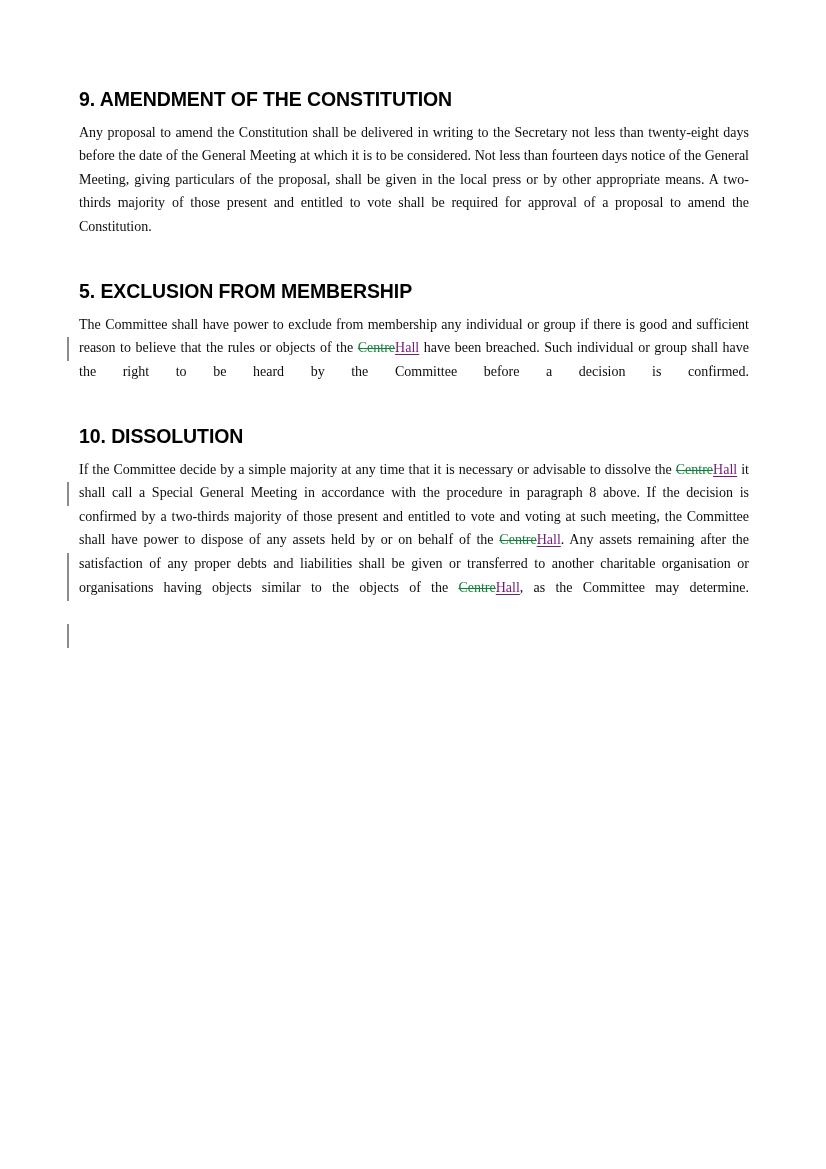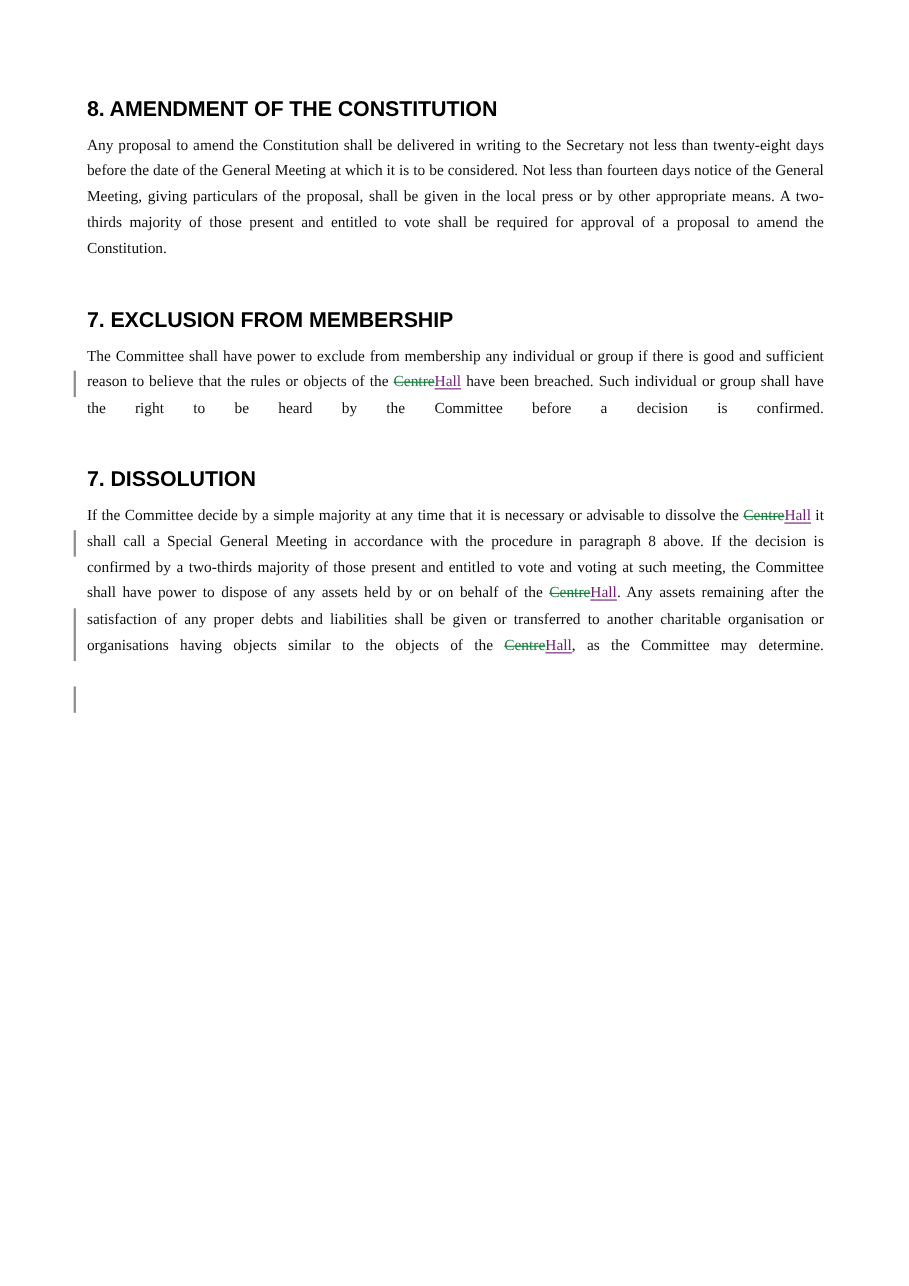--- a/index.html
+++ b/index.html
@@ -98,7 +98,7 @@
   <div class="content">
 
     <div class="section">
-      <h2 class="heading">8. AMENDMENT OF THE CONSTITUTION</h2>
+      <h2 class="heading">9. AMENDMENT OF THE CONSTITUTION</h2>
       <p class="para"><span>Any proposal to amend the Constitution shall be delivered in writing to the Secretary not less than twenty-eight days before the date of the General Meeting at which it is to be considered. Not less than fourteen days notice of the General Meeting, giving particulars of the proposal, shall be given in the local press or by other appropriate means. A two-thirds majority of those present and entitled to vote shall be required for approval of a proposal to amend the Constitution.</span></p>
     </div>
 

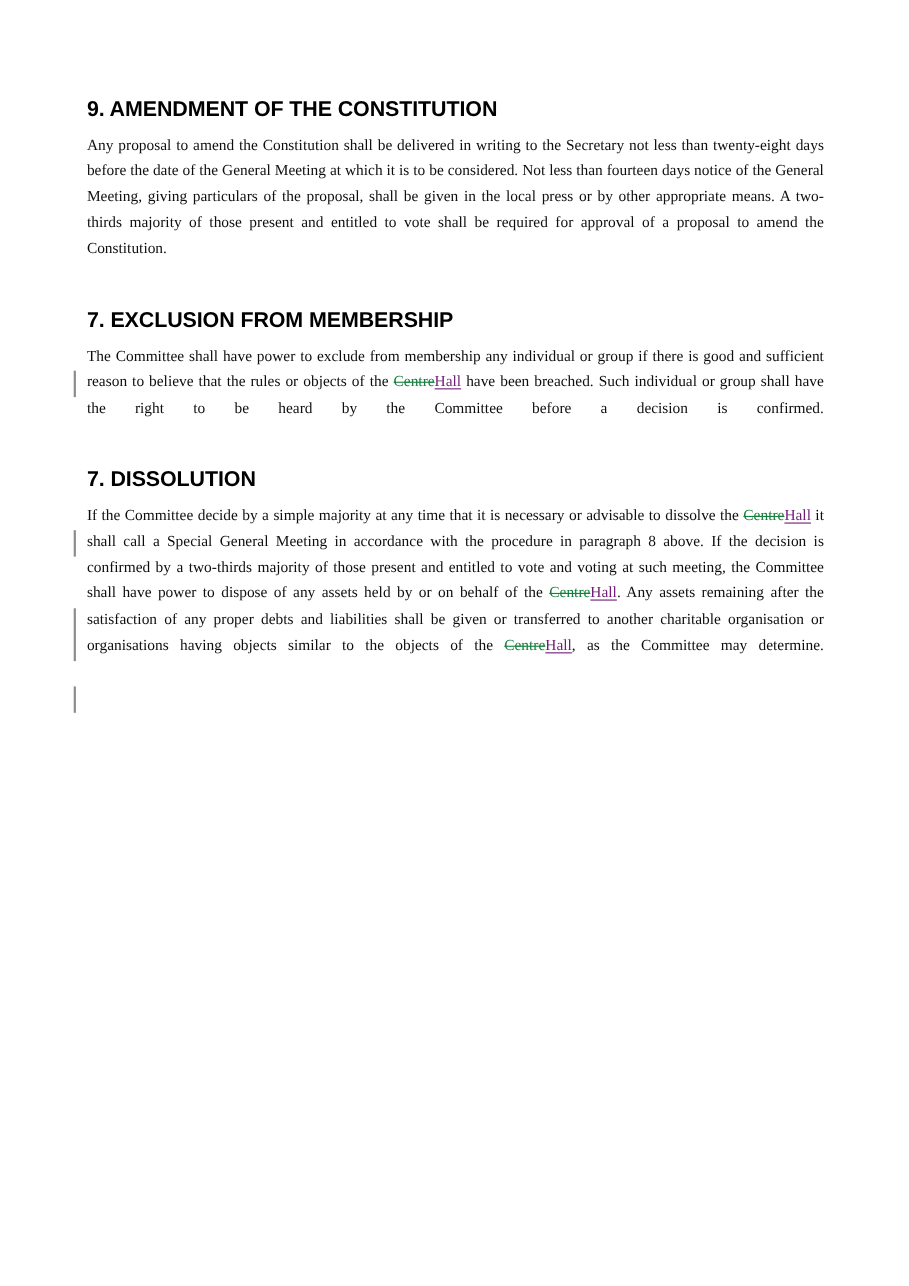--- a/index.html
+++ b/index.html
@@ -103,7 +103,7 @@
     </div>
 
     <div class="section">
-      <h2 class="heading">7. EXCLUSION FROM MEMBERSHIP</h2>
+      <h2 class="heading">5. EXCLUSION FROM MEMBERSHIP</h2>
       <p class="para">
         <span class="changebar" style="top:24px;height:24px;"></span><span>The Committee shall have power to exclude from membership any individual or group if there is good and sufficient reason to believe that the rules or objects of the </span><span class="del">Centre</span><span class="ins">Hall</span><span> have been breached. Such individual or group shall have the right to be heard by the Committee before a decision is confirmed.</span>
       </p>

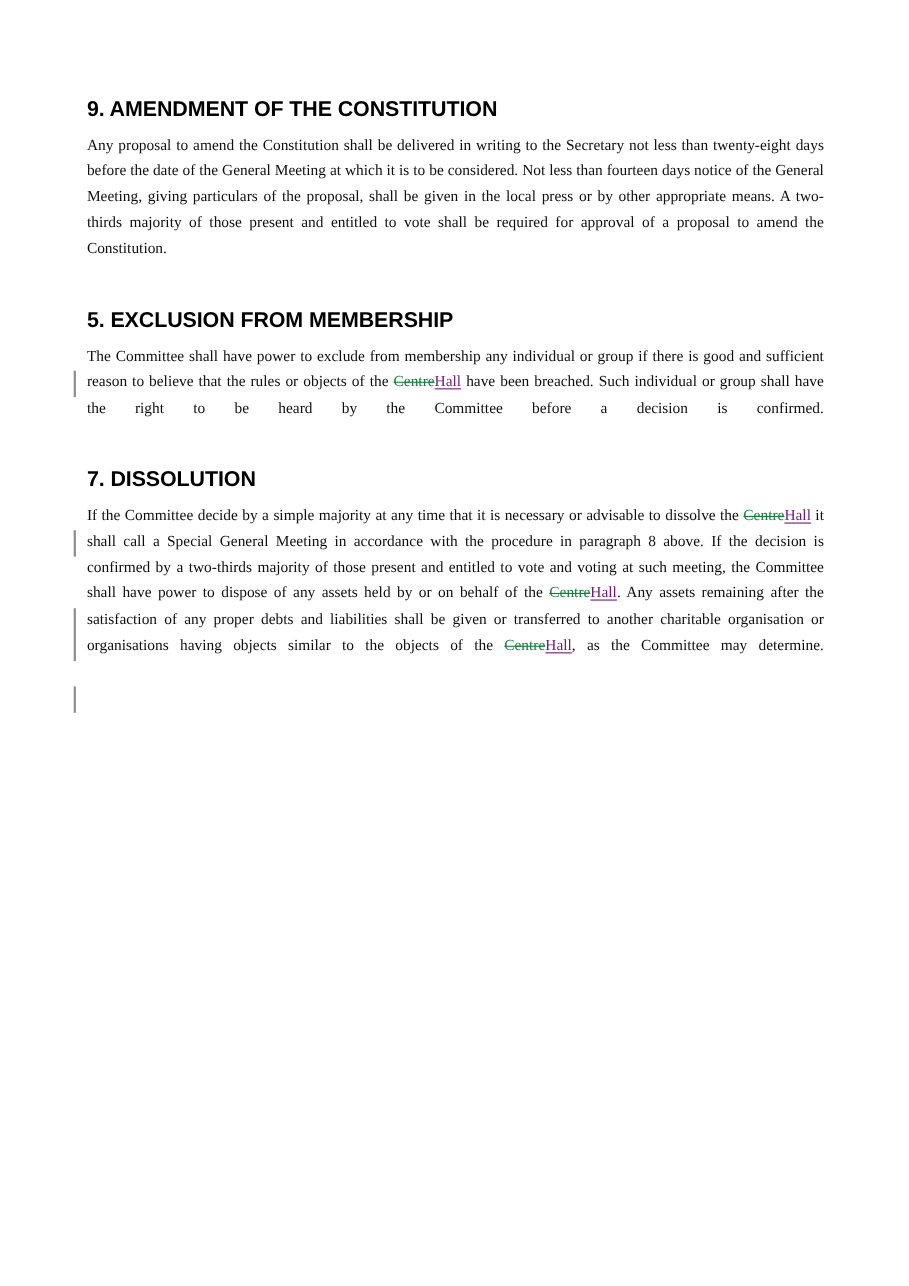--- a/index.html
+++ b/index.html
@@ -110,7 +110,7 @@
     </div>
 
     <div class="section">
-      <h2 class="heading">7. DISSOLUTION</h2>
+      <h2 class="heading">10. DISSOLUTION</h2>
       <p class="para">
         <span class="changebar" style="top:24px;height:24px;"></span>
         <span class="changebar" style="top:95px;height:48px;"></span>

